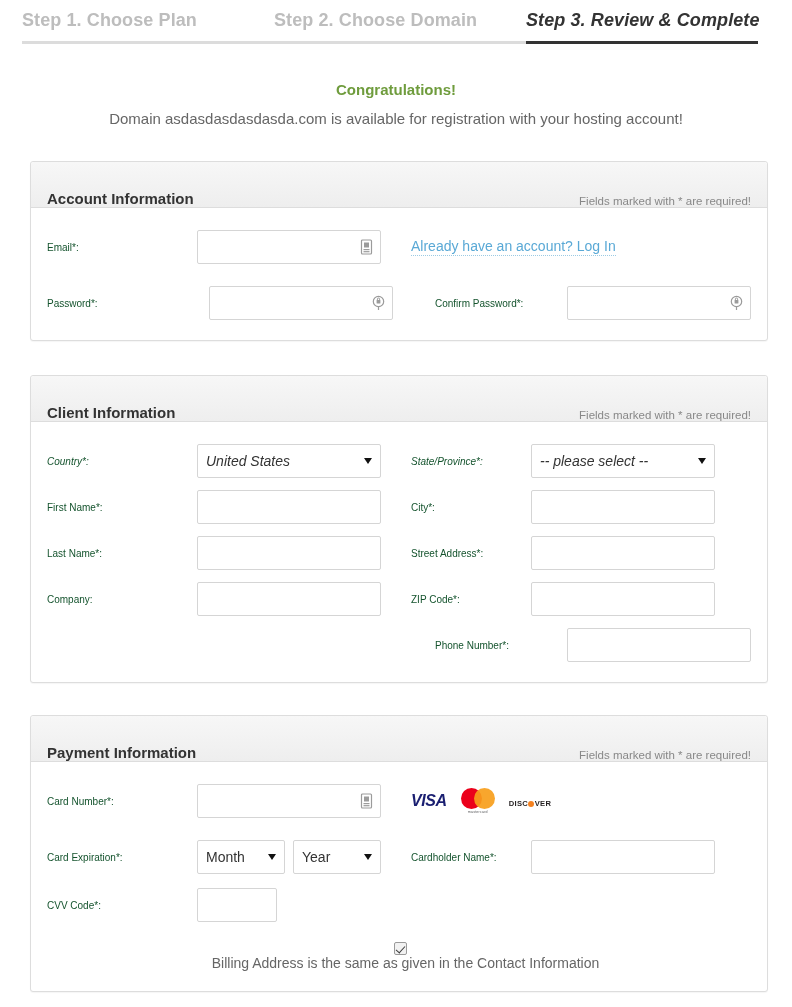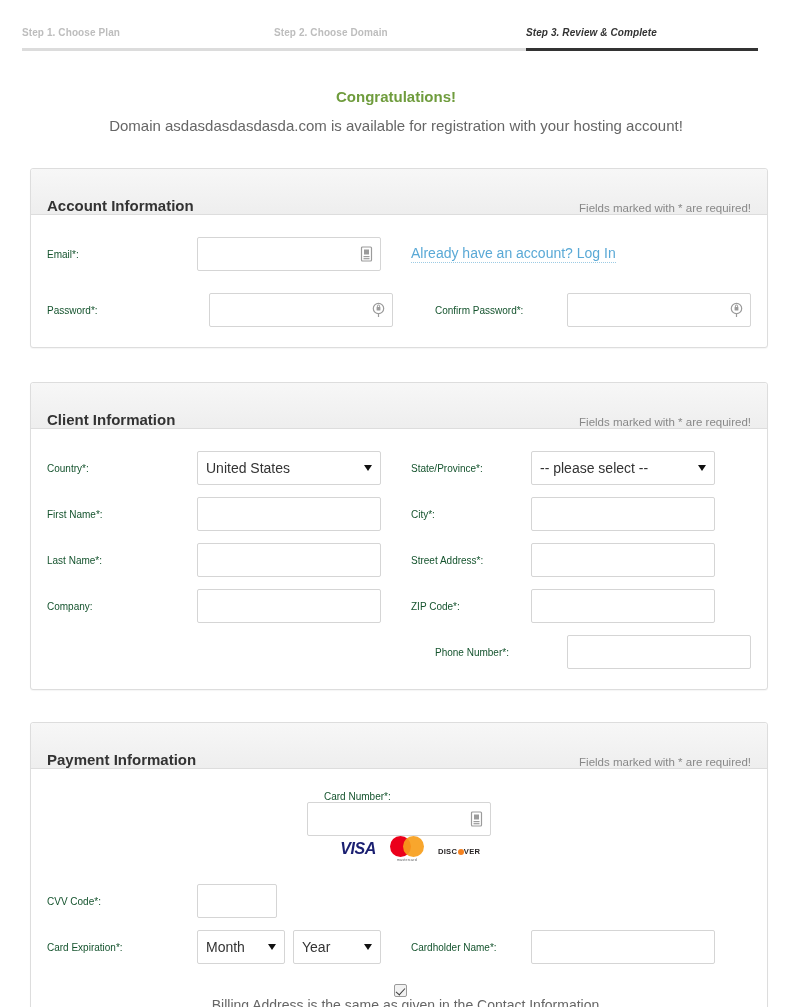--- a/index.html
+++ b/index.html
@@ -20,11 +20,10 @@
   .step {
     flex: 0 0 auto;
     padding: 0 0 11px 0;
-    font-size: 10px;
+    font-size: 18px;
     font-weight: bold;
     letter-spacing: .1px;
     white-space: nowrap;
-    margin-top: 17px;
   }
   .step .rule {
     display: block;

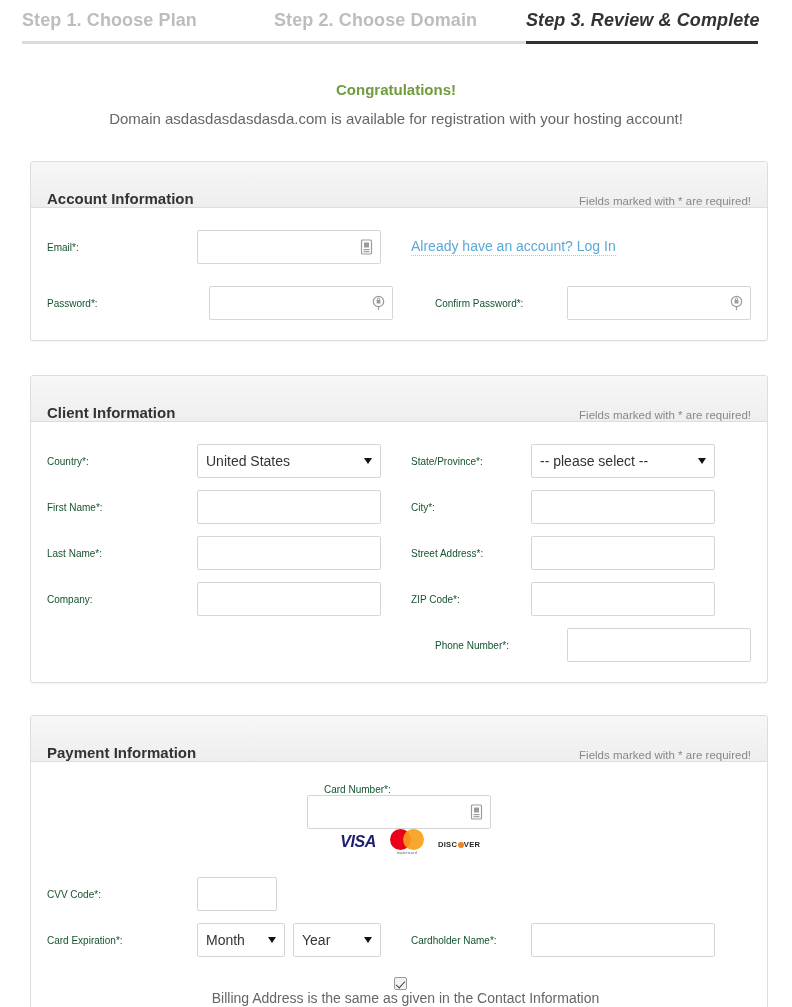--- a/index.html
+++ b/index.html
@@ -325,7 +325,7 @@
   </div>
   <div class="panel-body">
 
-    <div class="row" style="margin-bottom:12px;">
+    <div class="row" style="margin-bottom:12px;font-style:italic;">
       <span class="lbl lbl-left">Country*:</span>
       <span class="sel">
         <span>United States</span>

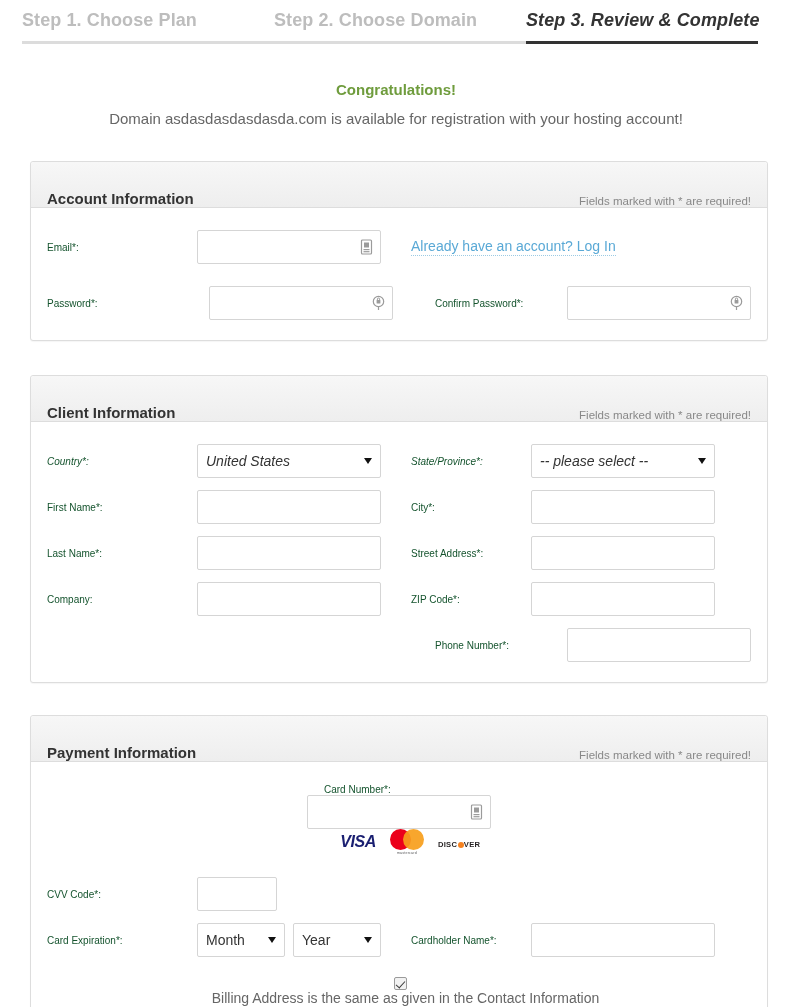--- a/index.html
+++ b/index.html
@@ -392,7 +392,7 @@
   </div>
   <div class="panel-body">
 
-    <div class="row" style="margin-bottom:22px;flex-direction:column;">
+    <div class="row" style="margin-bottom:22px;">
       <span class="lbl lbl-left">Card Number*:</span>
       <span class="field-wrap">
         <input class="inp with-icon" type="text" value="" style="">

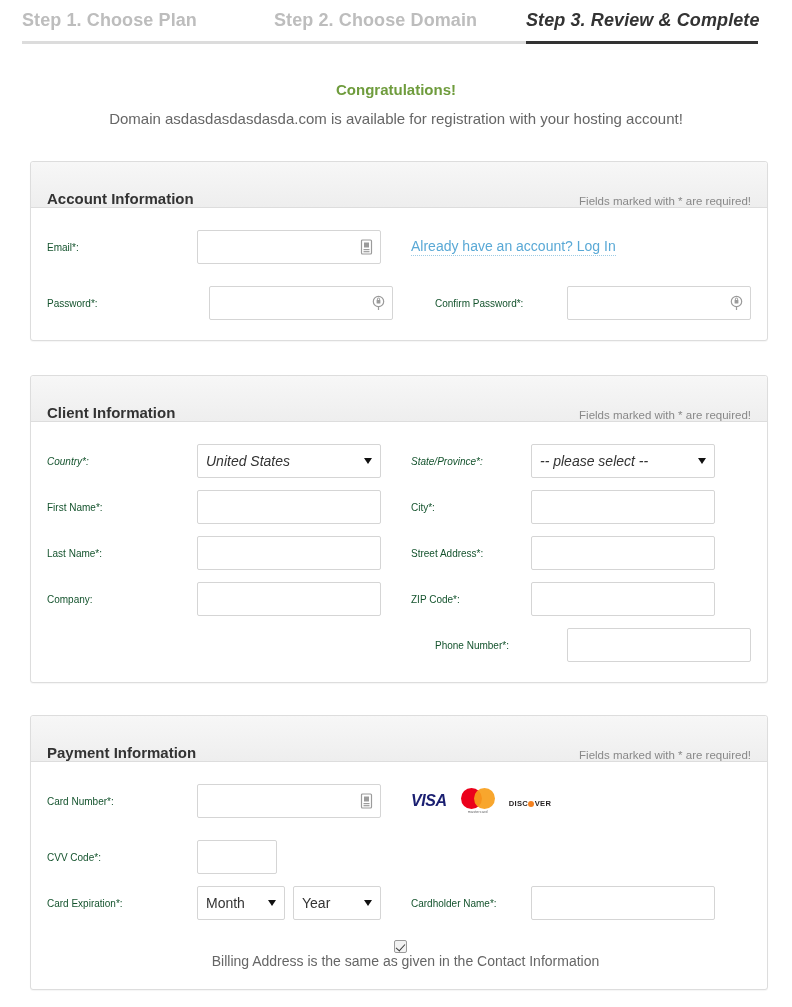--- a/index.html
+++ b/index.html
@@ -419,13 +419,6 @@
       </span>
     </div>
 
-    <div class="row">
-      <span class="lbl lbl-left">CVV Code*:</span>
-      <span class="field-wrap">
-        <input class="inp inp-sm" type="text" value="" style="">
-      </span>
-    </div>
-
     <div class="row" style="margin-bottom:14px;">
       <span class="lbl lbl-left">Card Expiration*:</span>
       <span class="sel sel-sm">
@@ -443,6 +436,13 @@
       </span>
     </div>
 
+    <div class="row">
+      <span class="lbl lbl-left">CVV Code*:</span>
+      <span class="field-wrap">
+        <input class="inp inp-sm" type="text" value="" style="">
+      </span>
+    </div>
+
     <div class="cb-row">
       <span class="cb"></span>
       <span class="cb-label">Billing Address is the same as given in the Contact Information</span>

